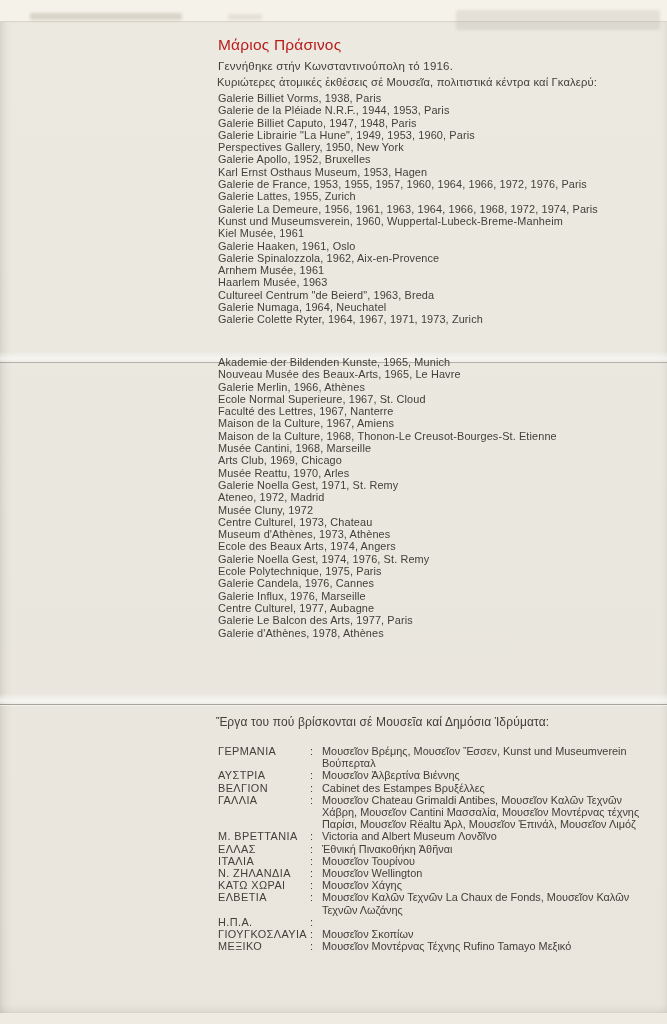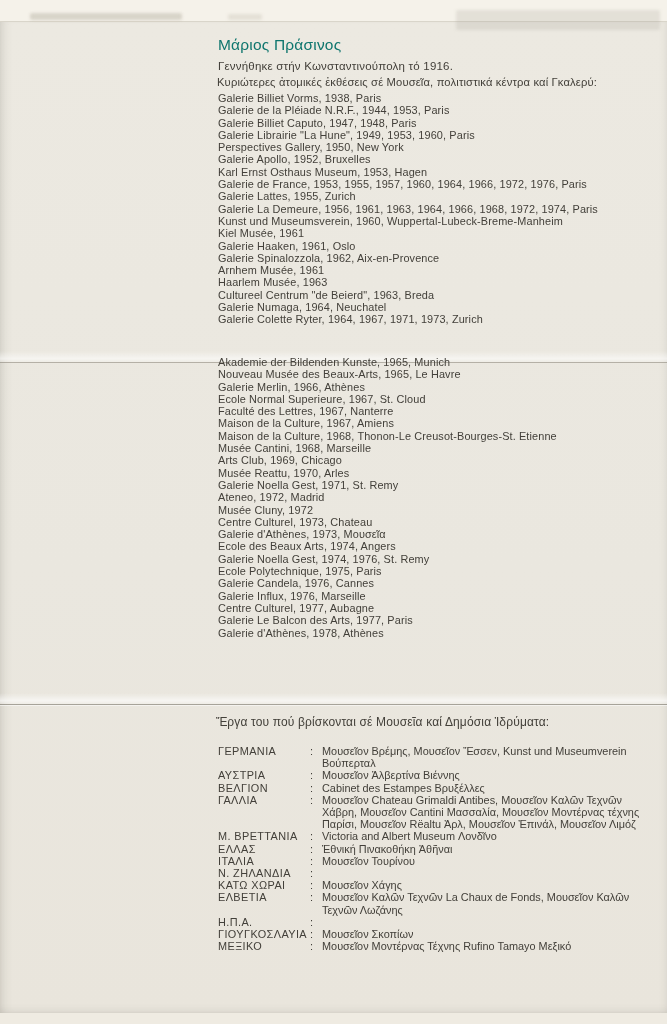--- a/index.html
+++ b/index.html
@@ -44,7 +44,7 @@
   
   .page-title{
     position:absolute;left:218px;top:36px;margin:0;
-    font-size:15.5px;font-weight:400;letter-spacing:.2px;color:#0f766e;
+    font-size:15.5px;font-weight:400;letter-spacing:.2px;color:#b91c1c;
   }
   .birth-line{position:absolute;left:218px;top:60px;font-size:11.5px;letter-spacing:.2px}
   .intro-line{position:absolute;left:217px;top:76px;font-size:11.2px;letter-spacing:.15px}

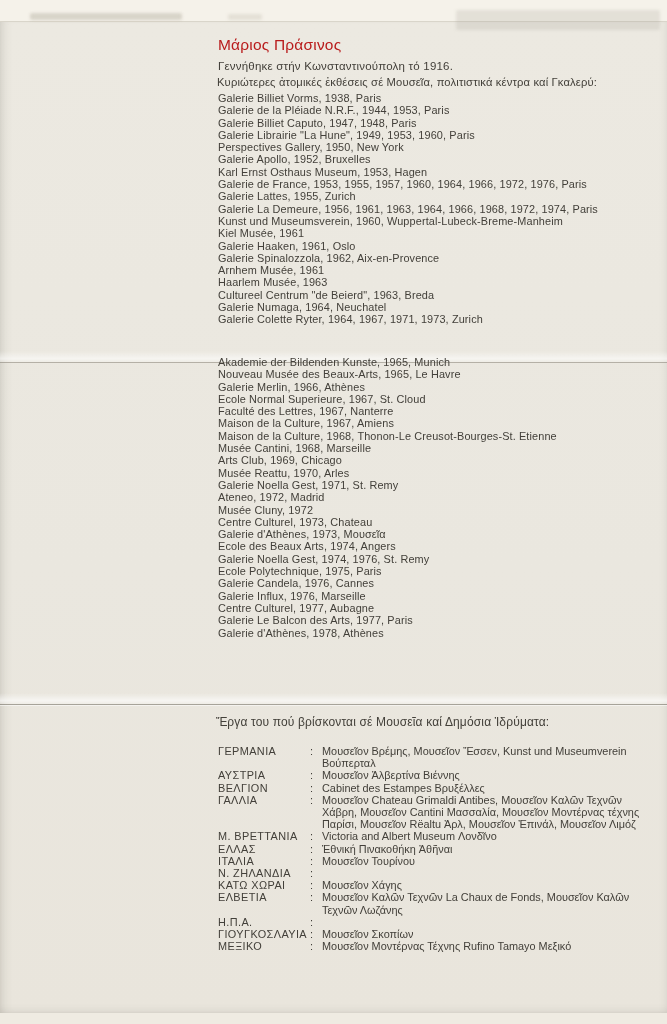--- a/index.html
+++ b/index.html
@@ -147,7 +147,7 @@
 
     <div class="line">Centre Culturel, 1973, Chateau</div>
 
-    <div class="line">Galerie d'Athènes, 1973, Μουσεῖα</div>
+    <div class="line">Museum d'Athènes, 1973, Athènes</div>
 
     <div class="line">Ecole des Beaux Arts, 1974, Angers</div>
 

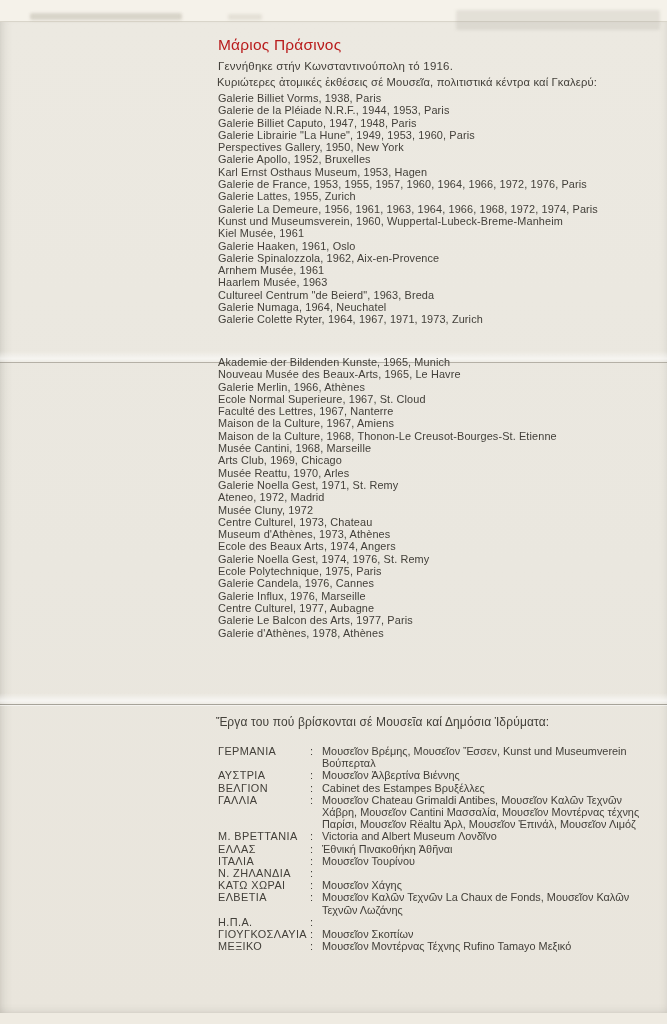--- a/index.html
+++ b/index.html
@@ -215,6 +215,7 @@
     <div class="crow">
       <span class="cname">Ν. ΖΗΛΑΝΔΙΑ</span>
       <span class="colon">:</span>
+      <span class="cval">Μουσεῖον Wellington</span>
     </div>
 
     <div class="crow">

